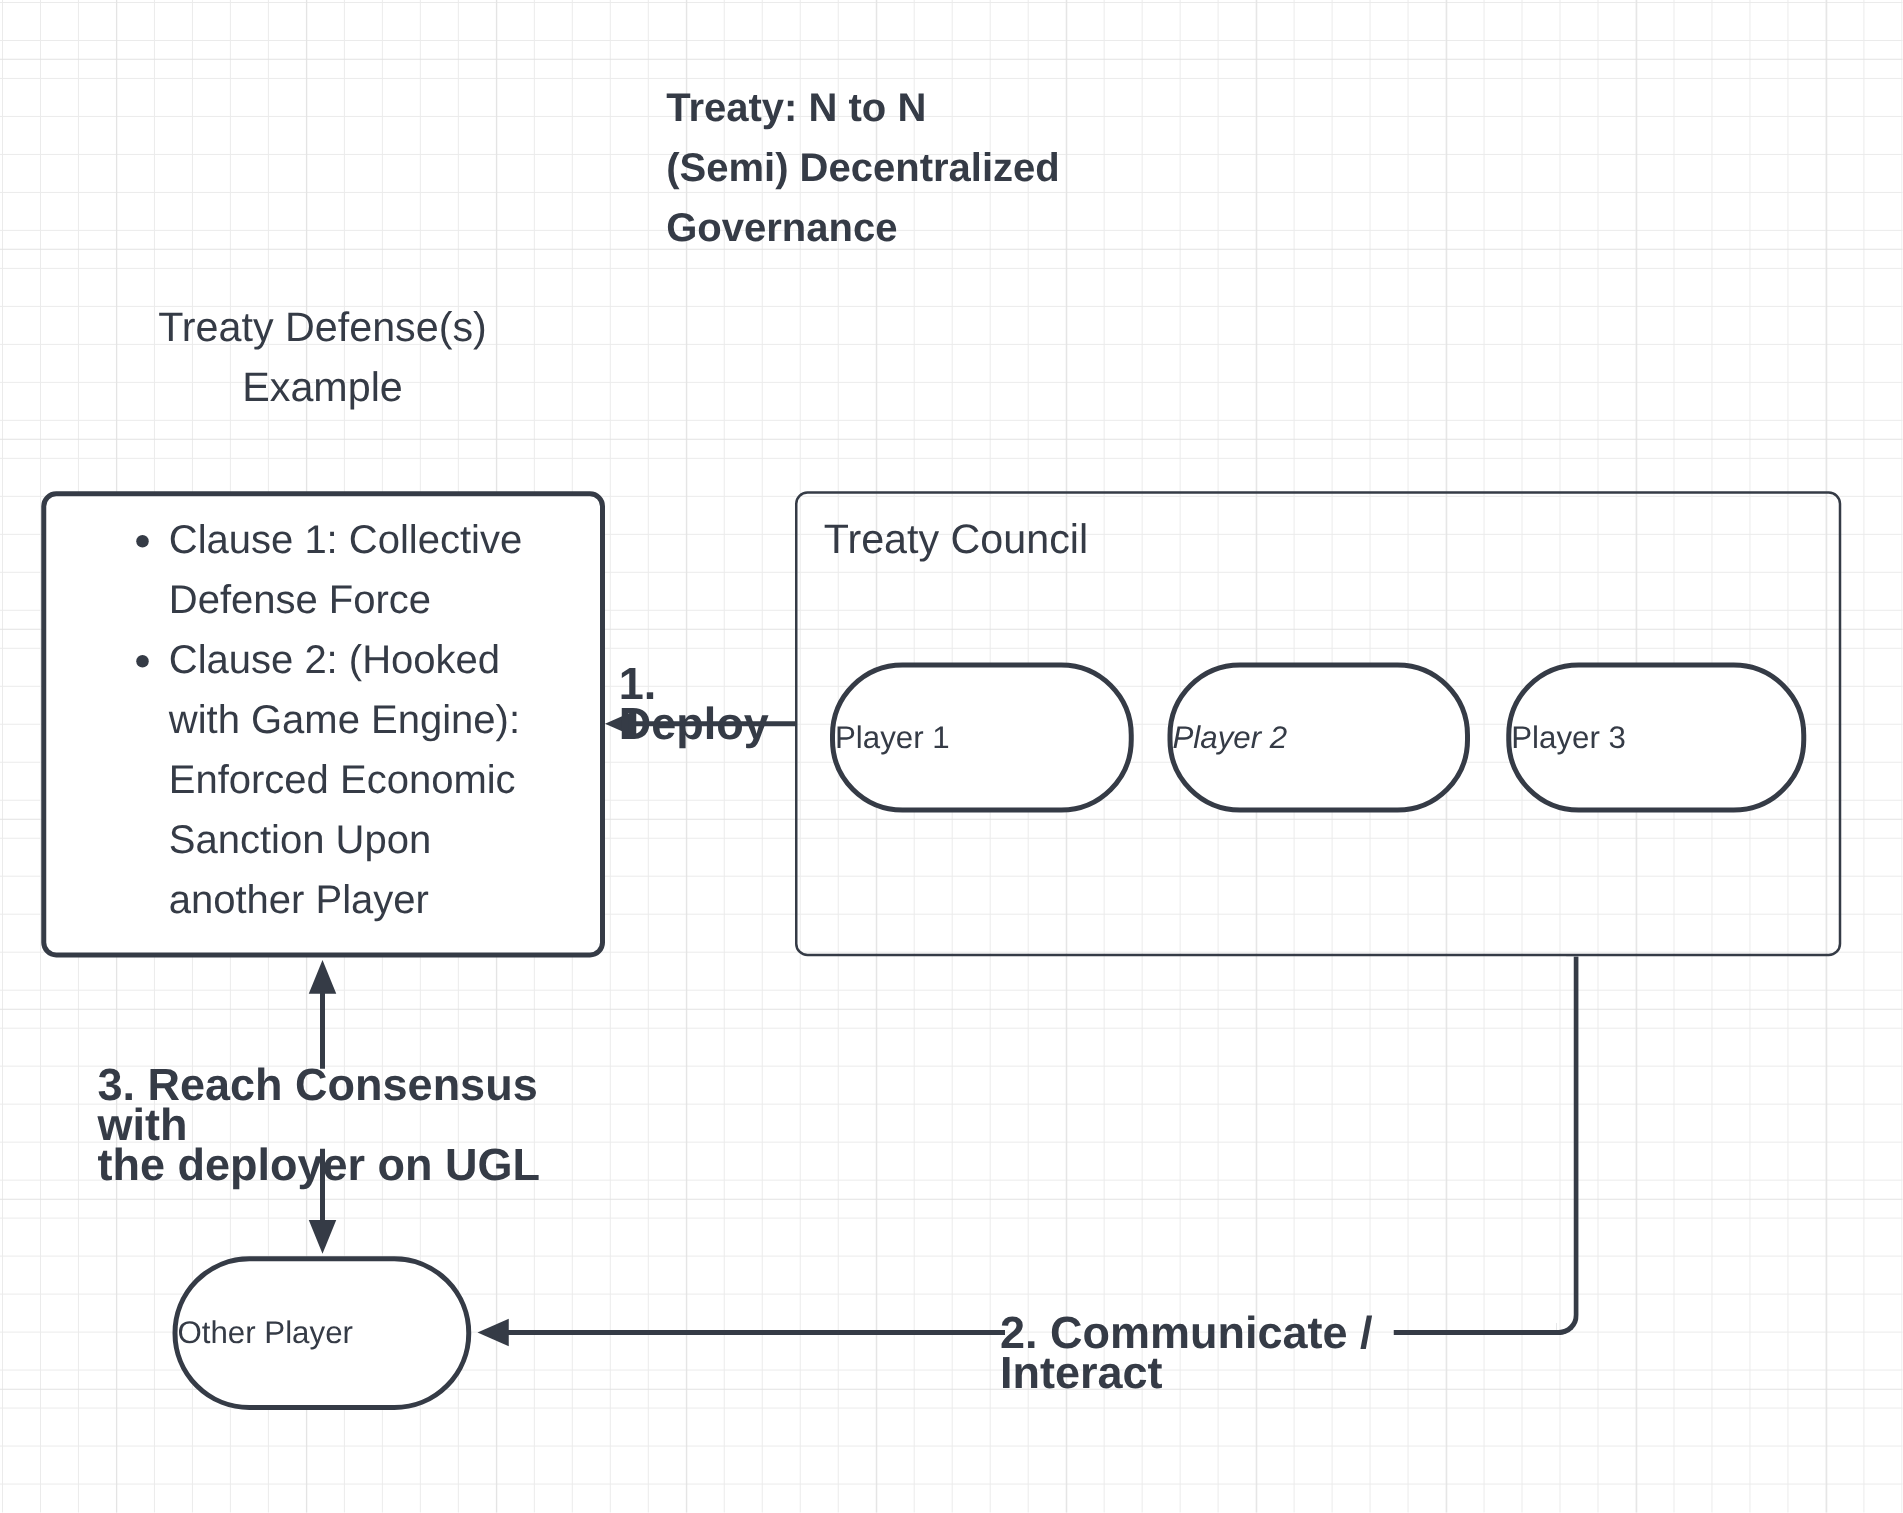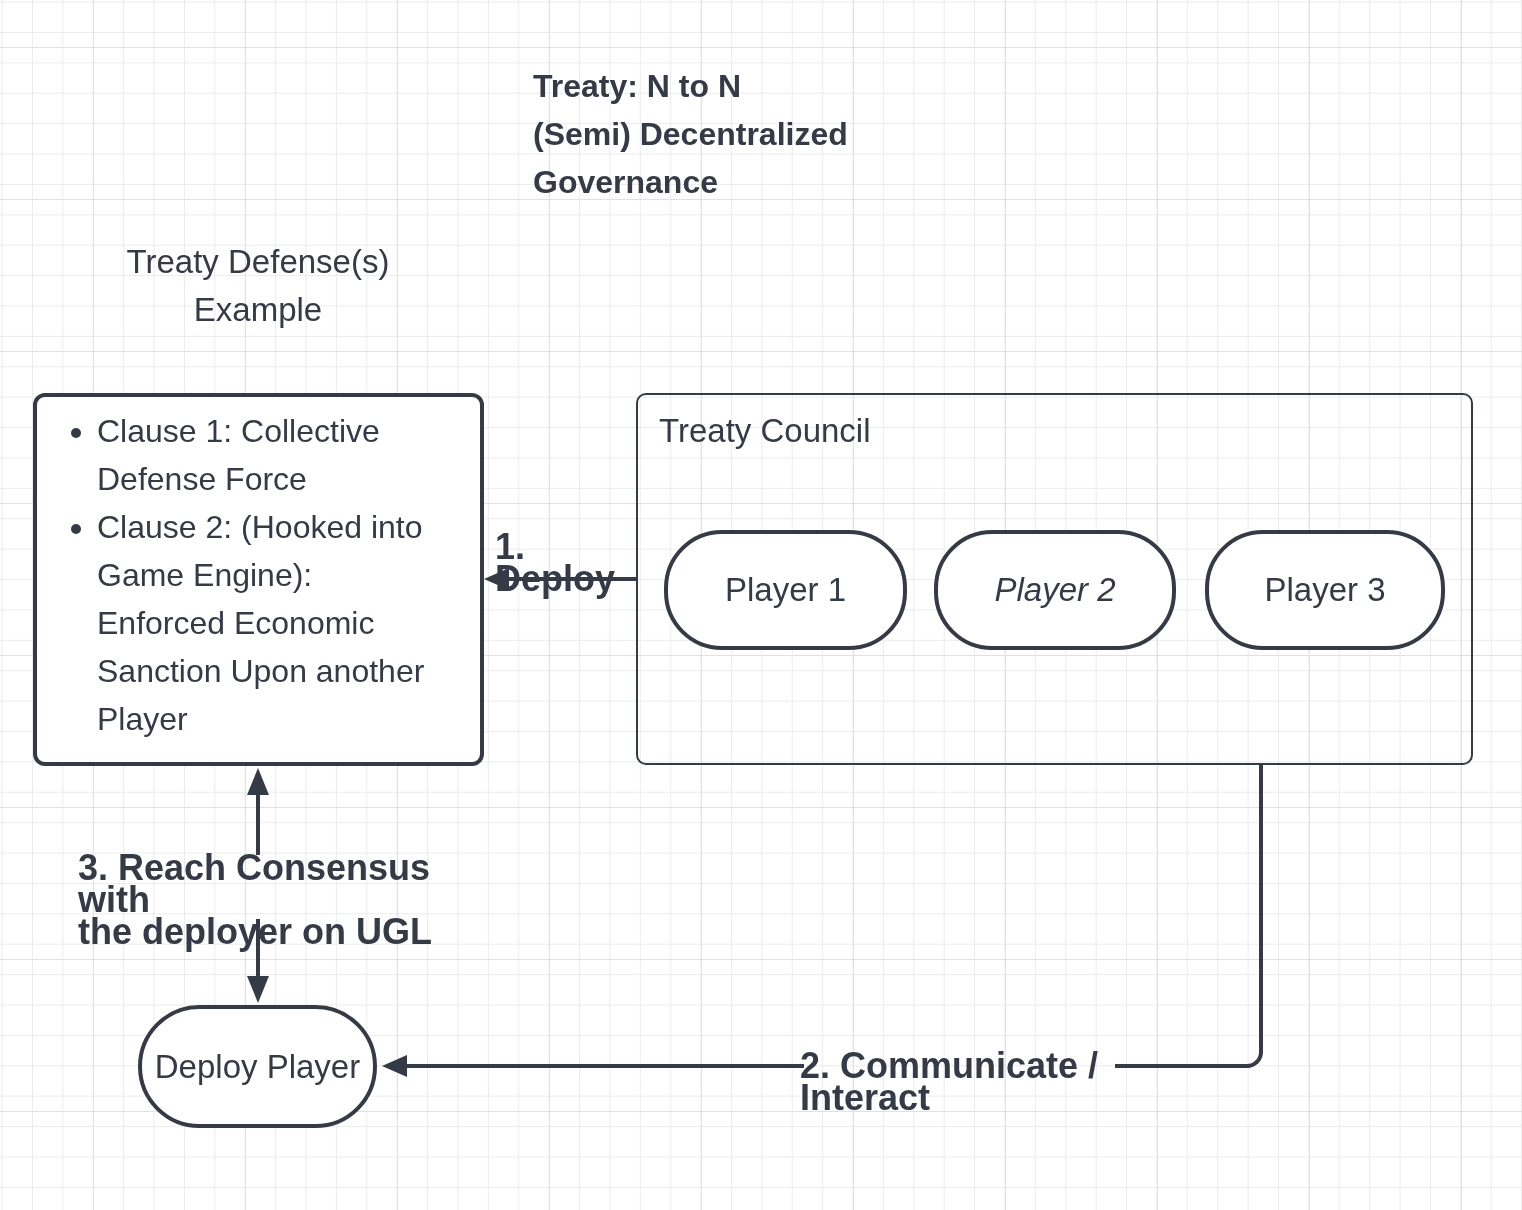--- a/index.html
+++ b/index.html
@@ -38,7 +38,7 @@
   .node{position:absolute;box-sizing:border-box;}
   .clause-box{
     left:33px;top:393px;width:451px;height:373px;
-    background:#ffffff;border:4px solid var(--stroke);border-radius:12px;
+    background:#ffffff;border:4px solid var(--stroke);border-radius:12px;padding-left:38px;
   }
   .clause-box ul{
     margin:10px 0 0 0;padding:0 52px 0 60px;

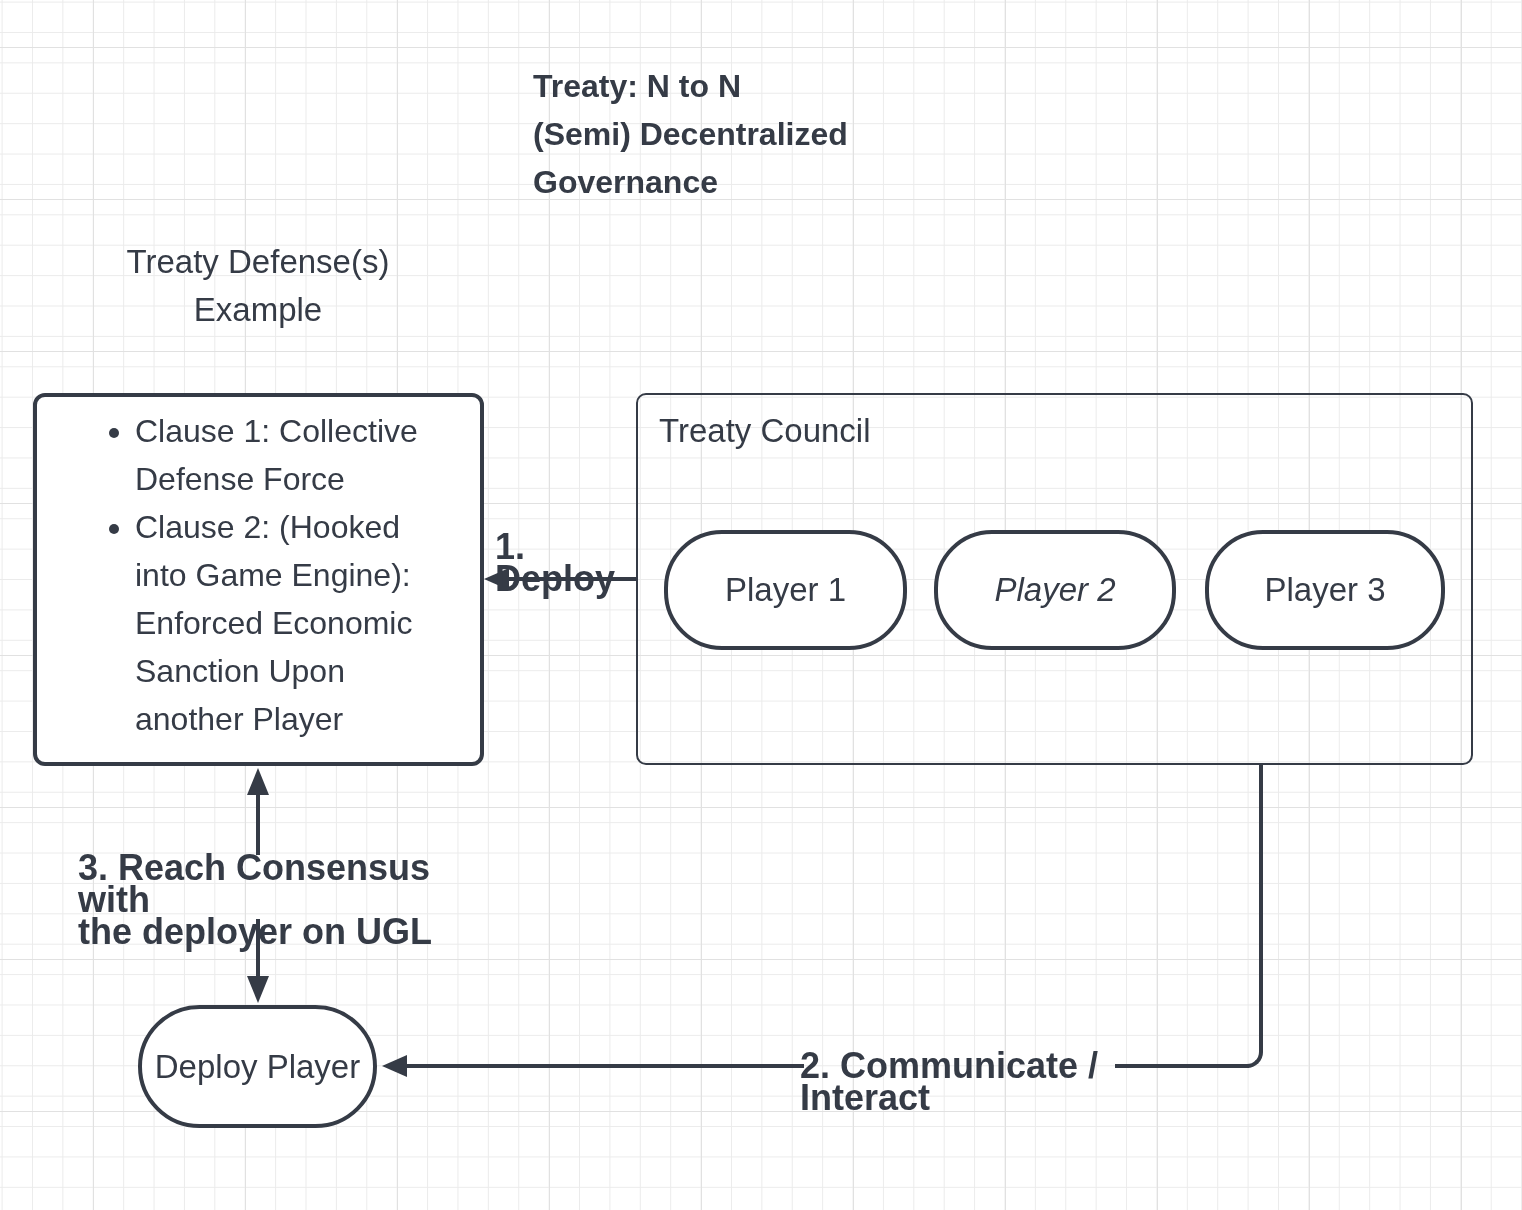--- a/index.html
+++ b/index.html
@@ -96,7 +96,7 @@
   <div class="node clause-box">
     <ul>
       <li>Clause 1: Collective Defense Force</li>
-      <li>Clause 2: (Hooked into Game Engine): Enforced Economic Sanction Upon another Player</li>
+      <li>Clause 2: (Hooked with Game Engine): Enforced Economic Sanction Upon another Player</li>
     </ul>
   </div>
 

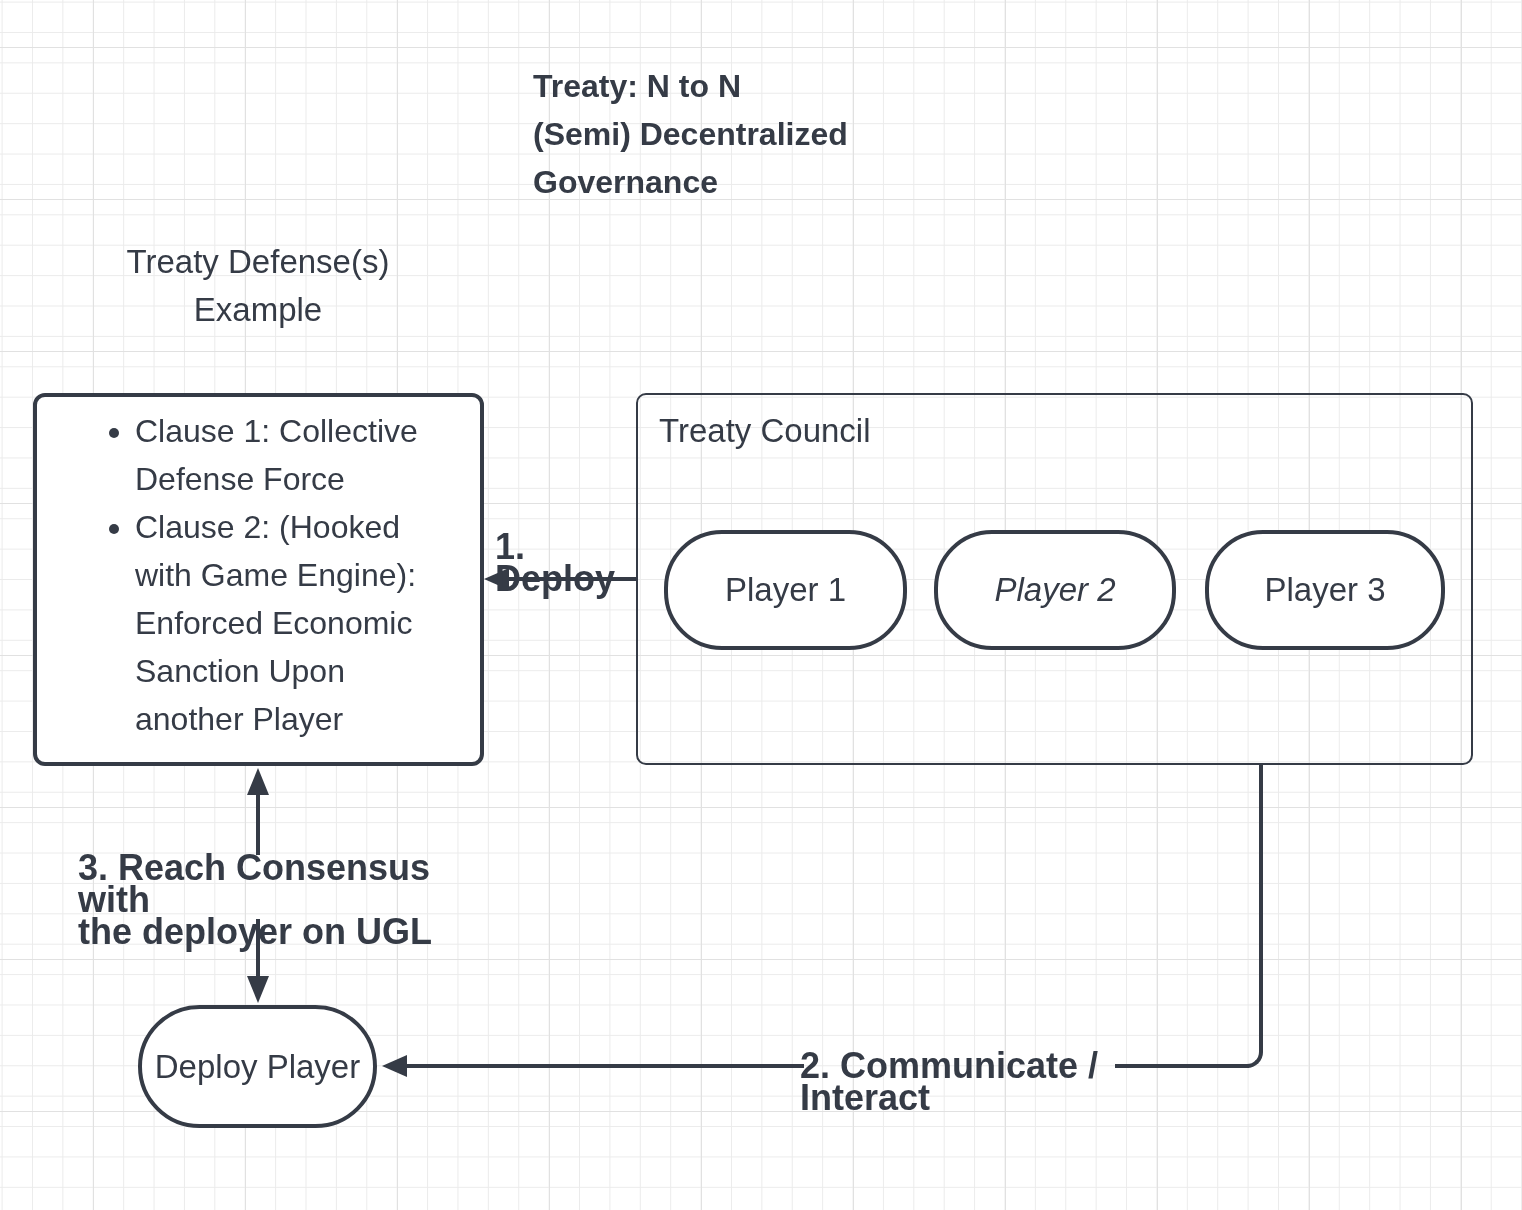--- a/index.html
+++ b/index.html
@@ -55,8 +55,8 @@
   .pill{
     position:absolute;box-sizing:border-box;
     background:#ffffff;border:4px solid var(--stroke);border-radius:58px;
-    display:flex;align-items:center;justify-content:center;
-    font-size:33px;
+    display:flex;align-items:center;justify-content:flex-start;
+    font-size:25px;
   }
   .pill.p1{left:26px;top:135px;width:243px;height:120px;}
   .pill.p2{left:296px;top:135px;width:242px;height:120px;font-style:italic;}

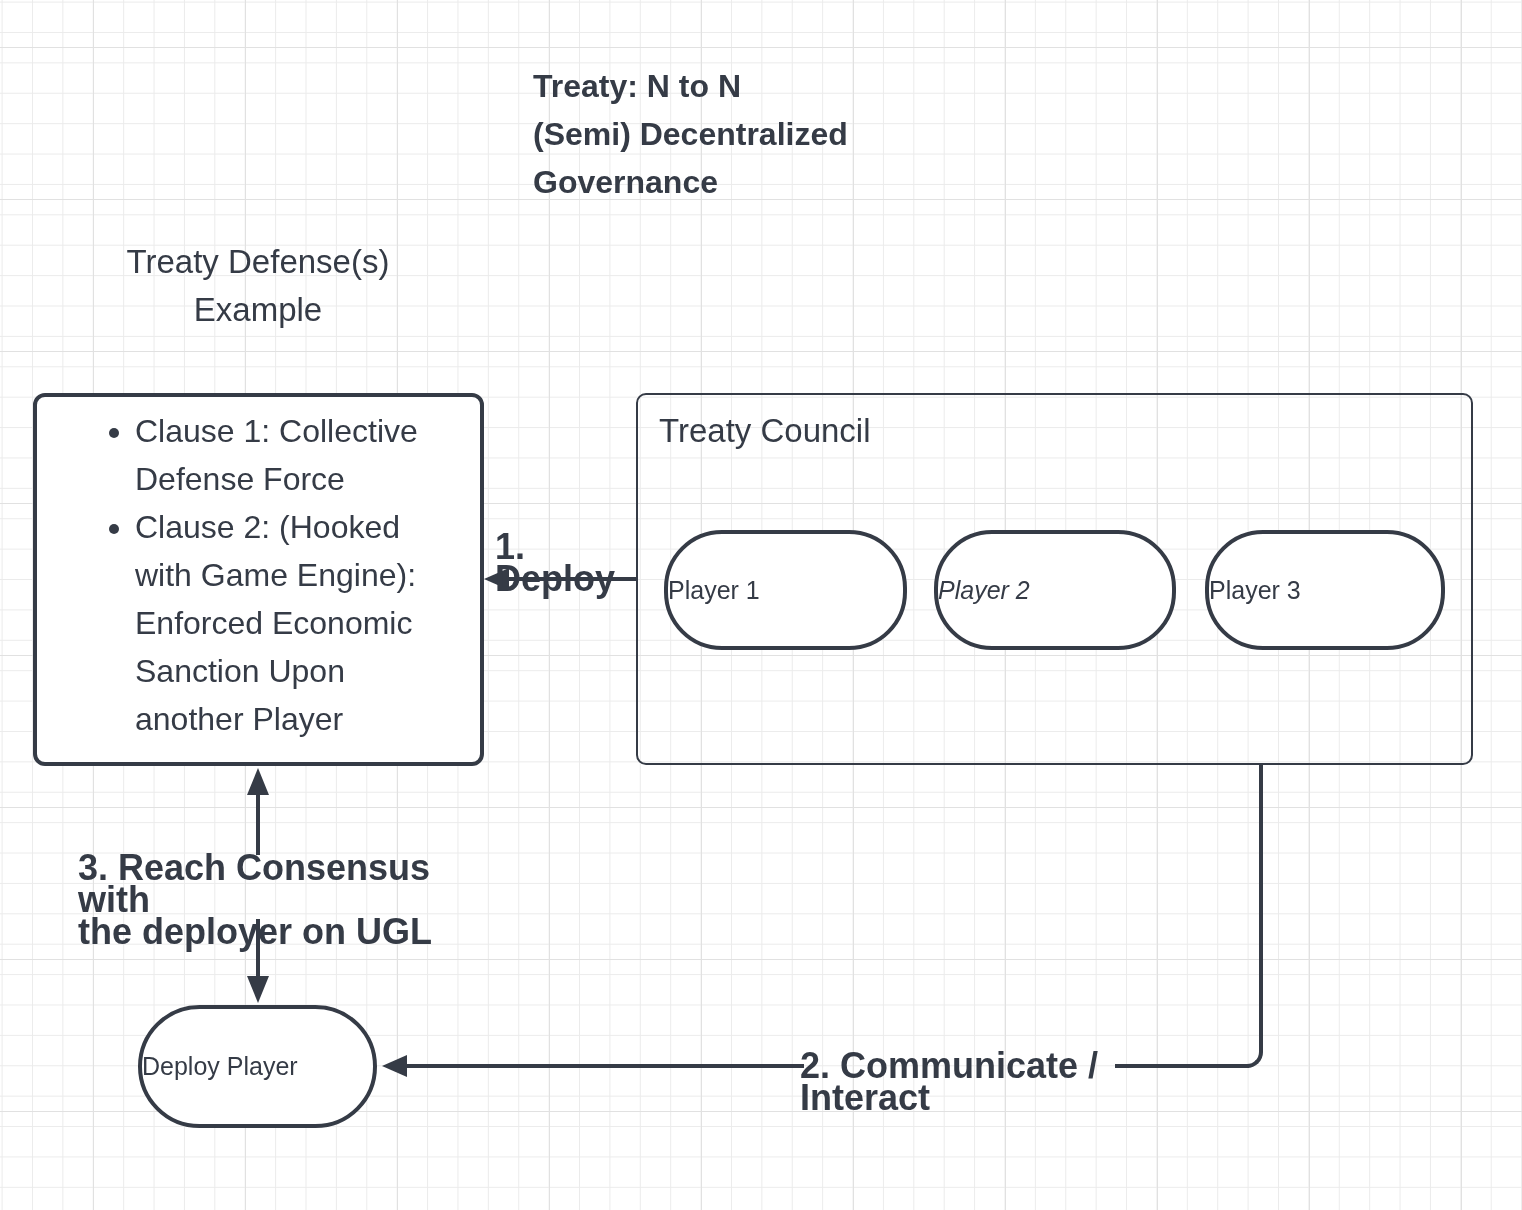--- a/index.html
+++ b/index.html
@@ -114,7 +114,7 @@
   </div>
 
   <div class="pill other-player">
-    <span>Deploy Player</span>
+    <span>Other Player</span>
   </div>
 
   <div>

